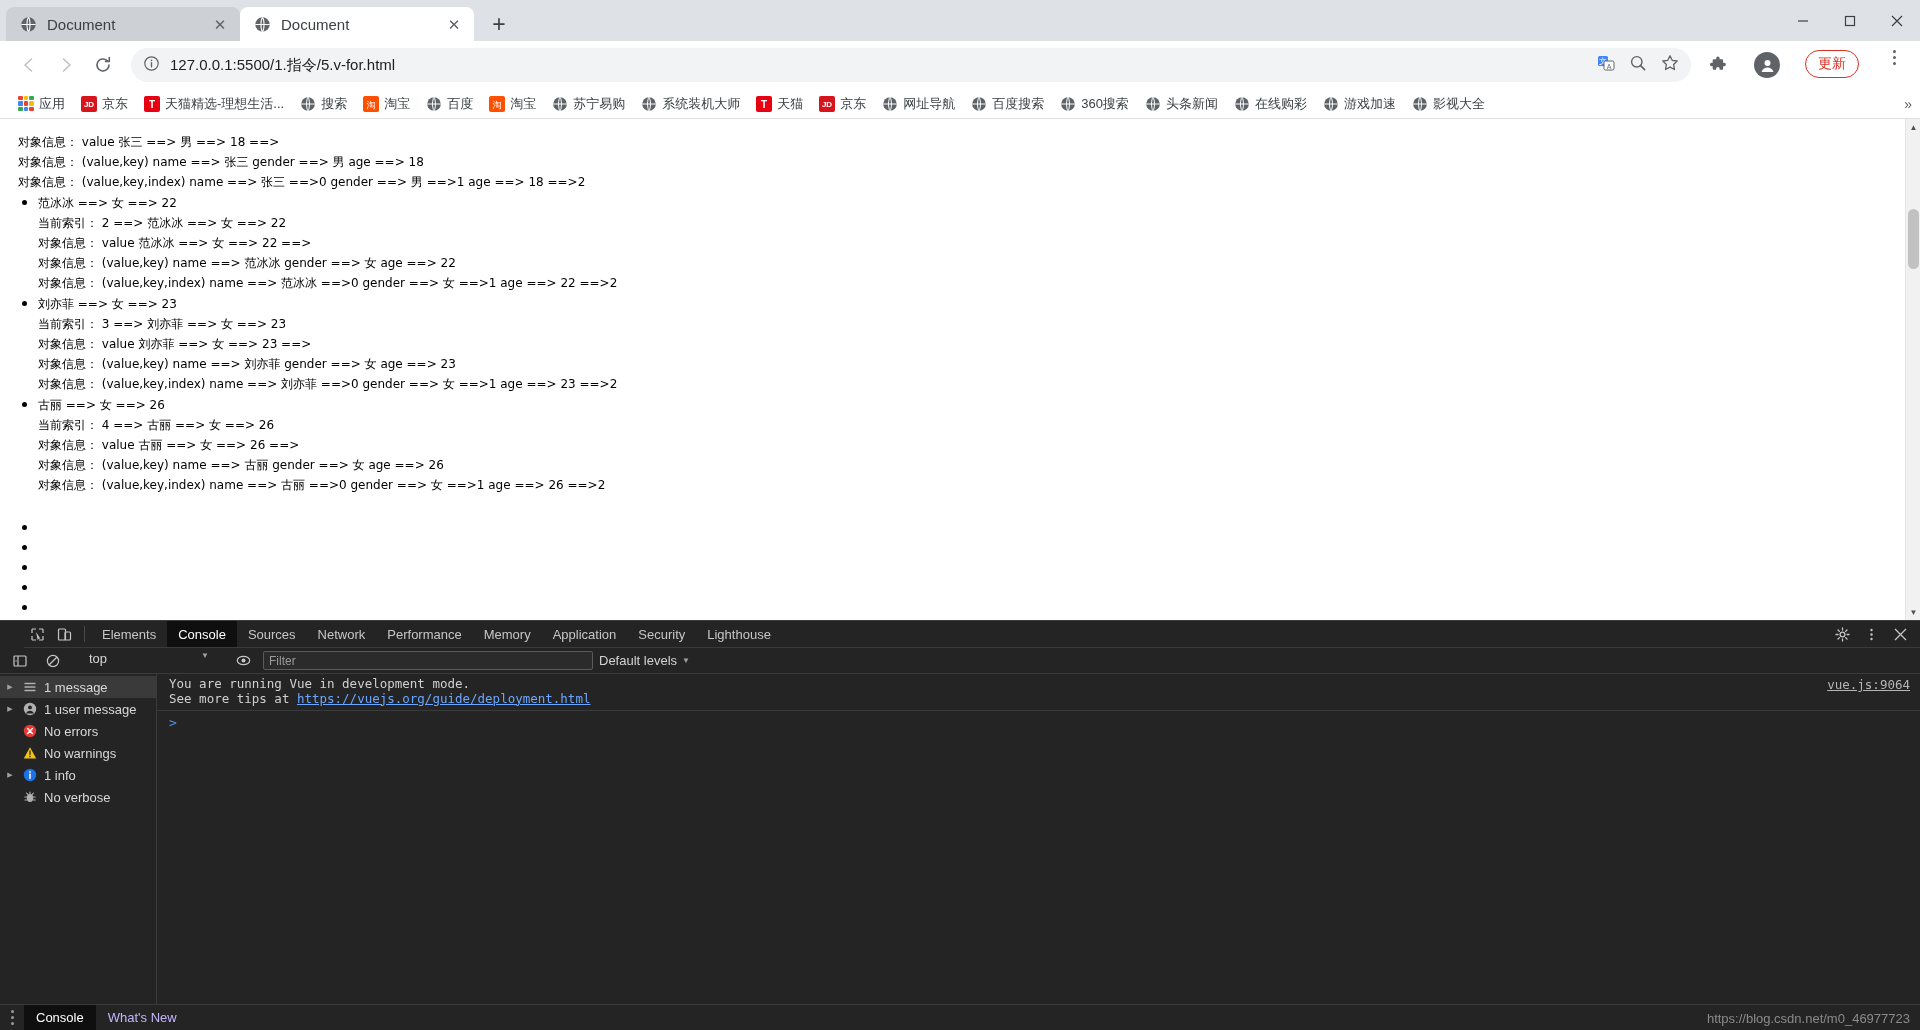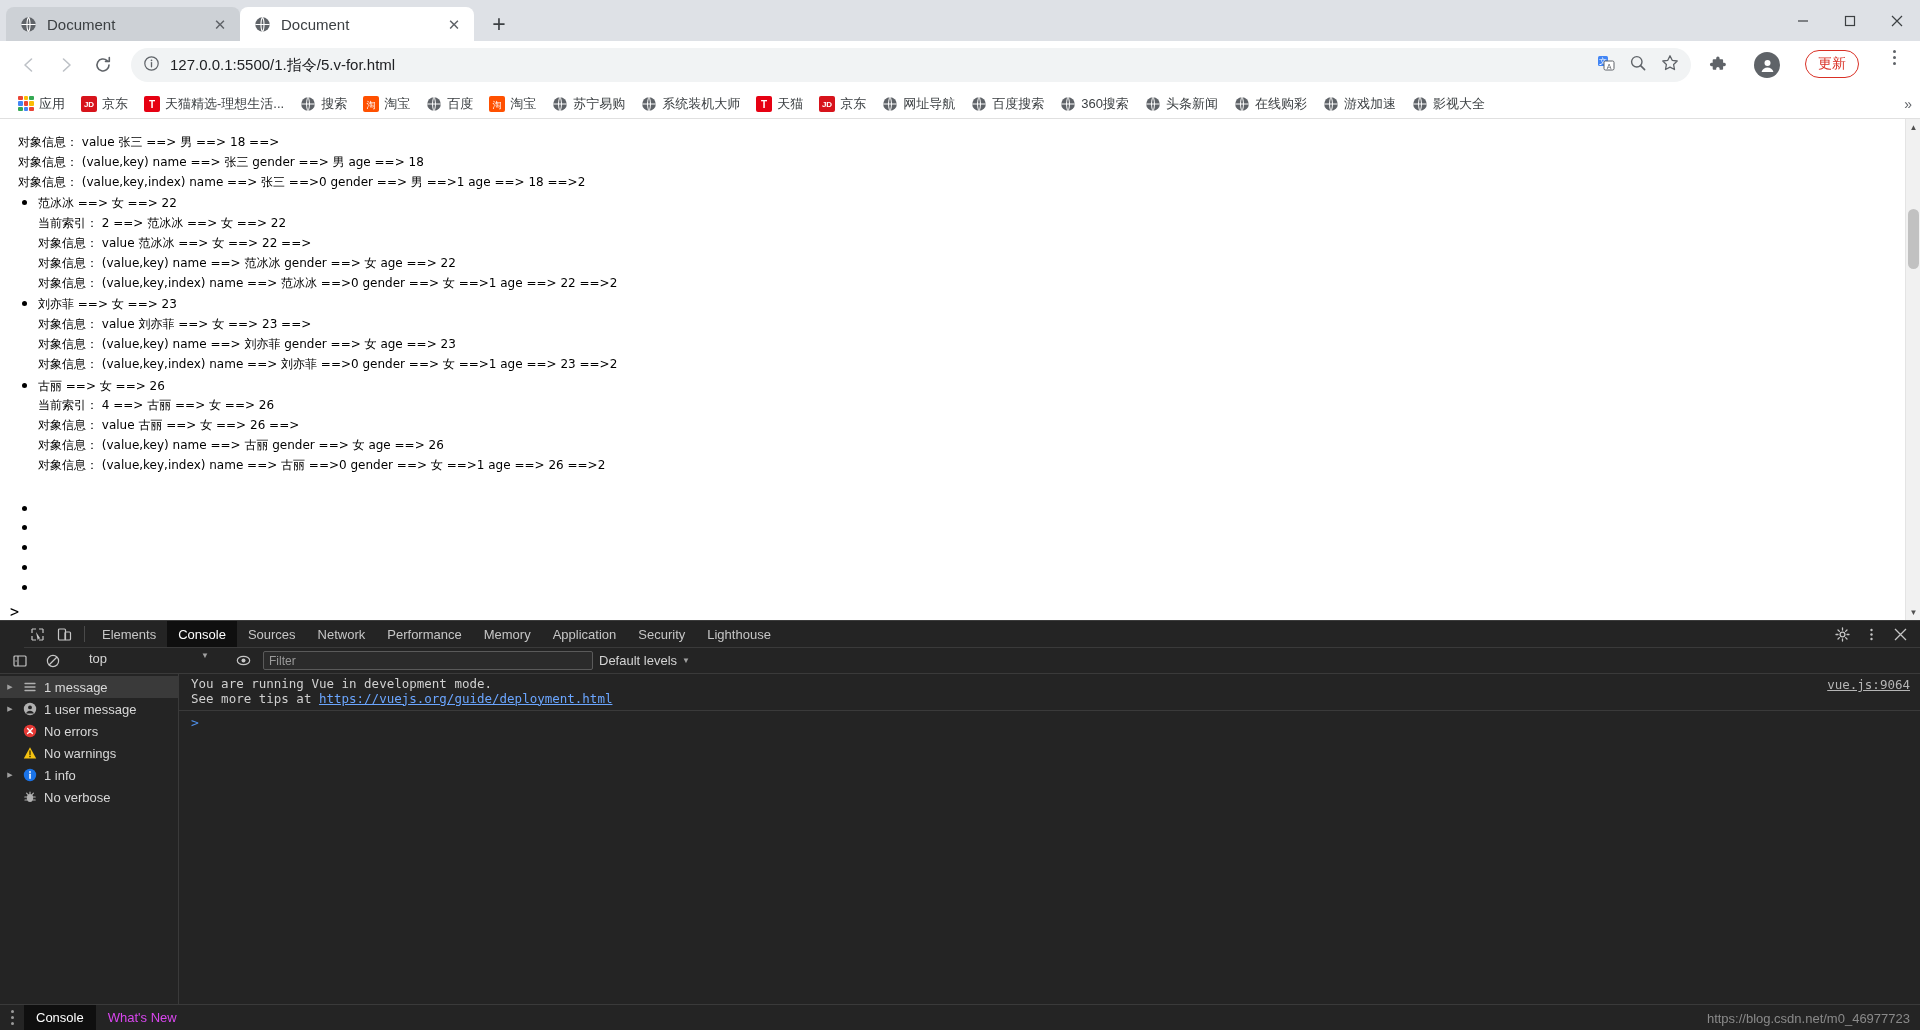--- a/index.html
+++ b/index.html
@@ -563,6 +563,7 @@
 
           <li>
             <div class="ln">刘亦菲 ==&gt; 女 ==&gt; 23</div>
+            <div class="ln">当前索引： 3 ==&gt; 刘亦菲 ==&gt; 女 ==&gt; 23</div>
             <div class="ln">对象信息： value 刘亦菲 ==&gt; 女 ==&gt; 23 ==&gt;</div>
             <div class="ln">对象信息： (value,key) name ==&gt; 刘亦菲 gender ==&gt; 女 age ==&gt; 23</div>
             <div class="ln">对象信息： (value,key,index) name ==&gt; 刘亦菲 ==&gt;0 gender ==&gt; 女 ==&gt;1 age ==&gt; 23 ==&gt;2</div>

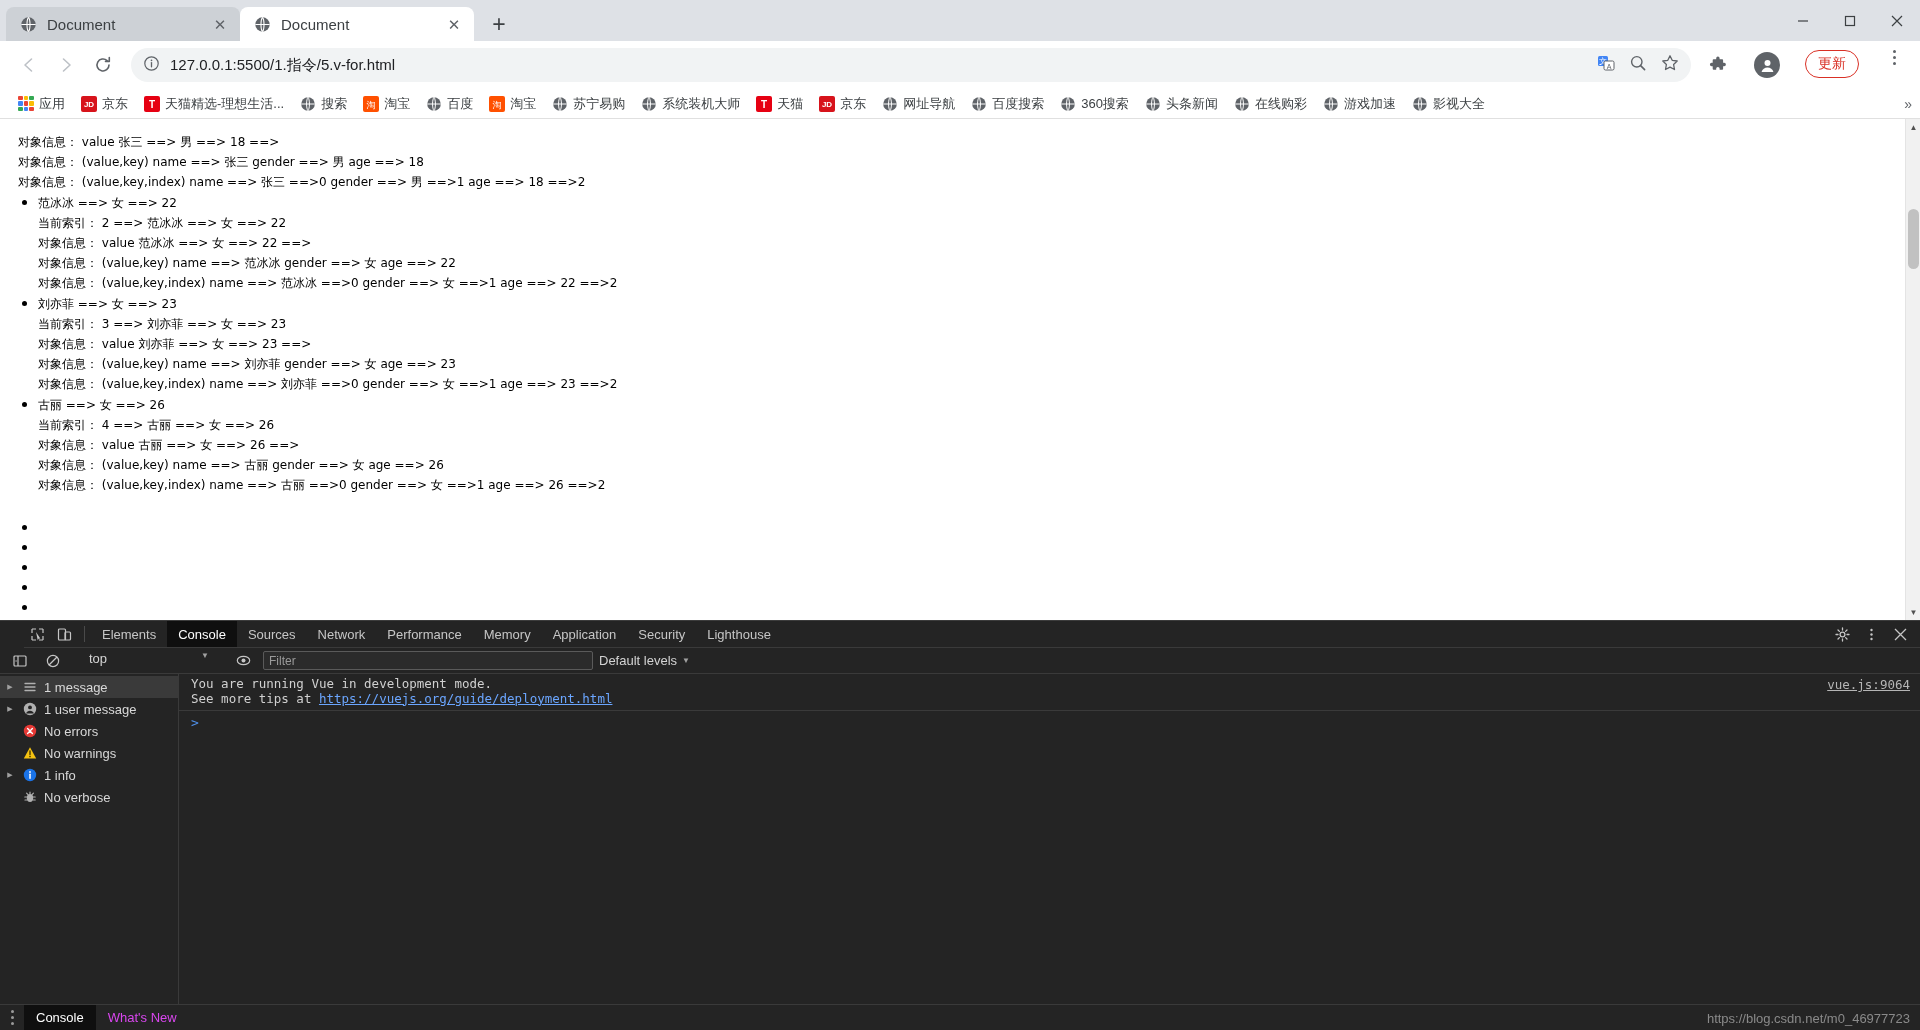--- a/index.html
+++ b/index.html
@@ -204,7 +204,7 @@
 
   .dt-body { flex: 1; display: flex; min-height: 0; position: relative; }
   .dt-sidebar {
-    width: 179px; background: #242424; border-right: 1px solid #3a3a3a;
+    width: 157px; background: #242424; border-right: 1px solid #3a3a3a;
     padding-top: 2px; flex: none;
   }
   .side-item {

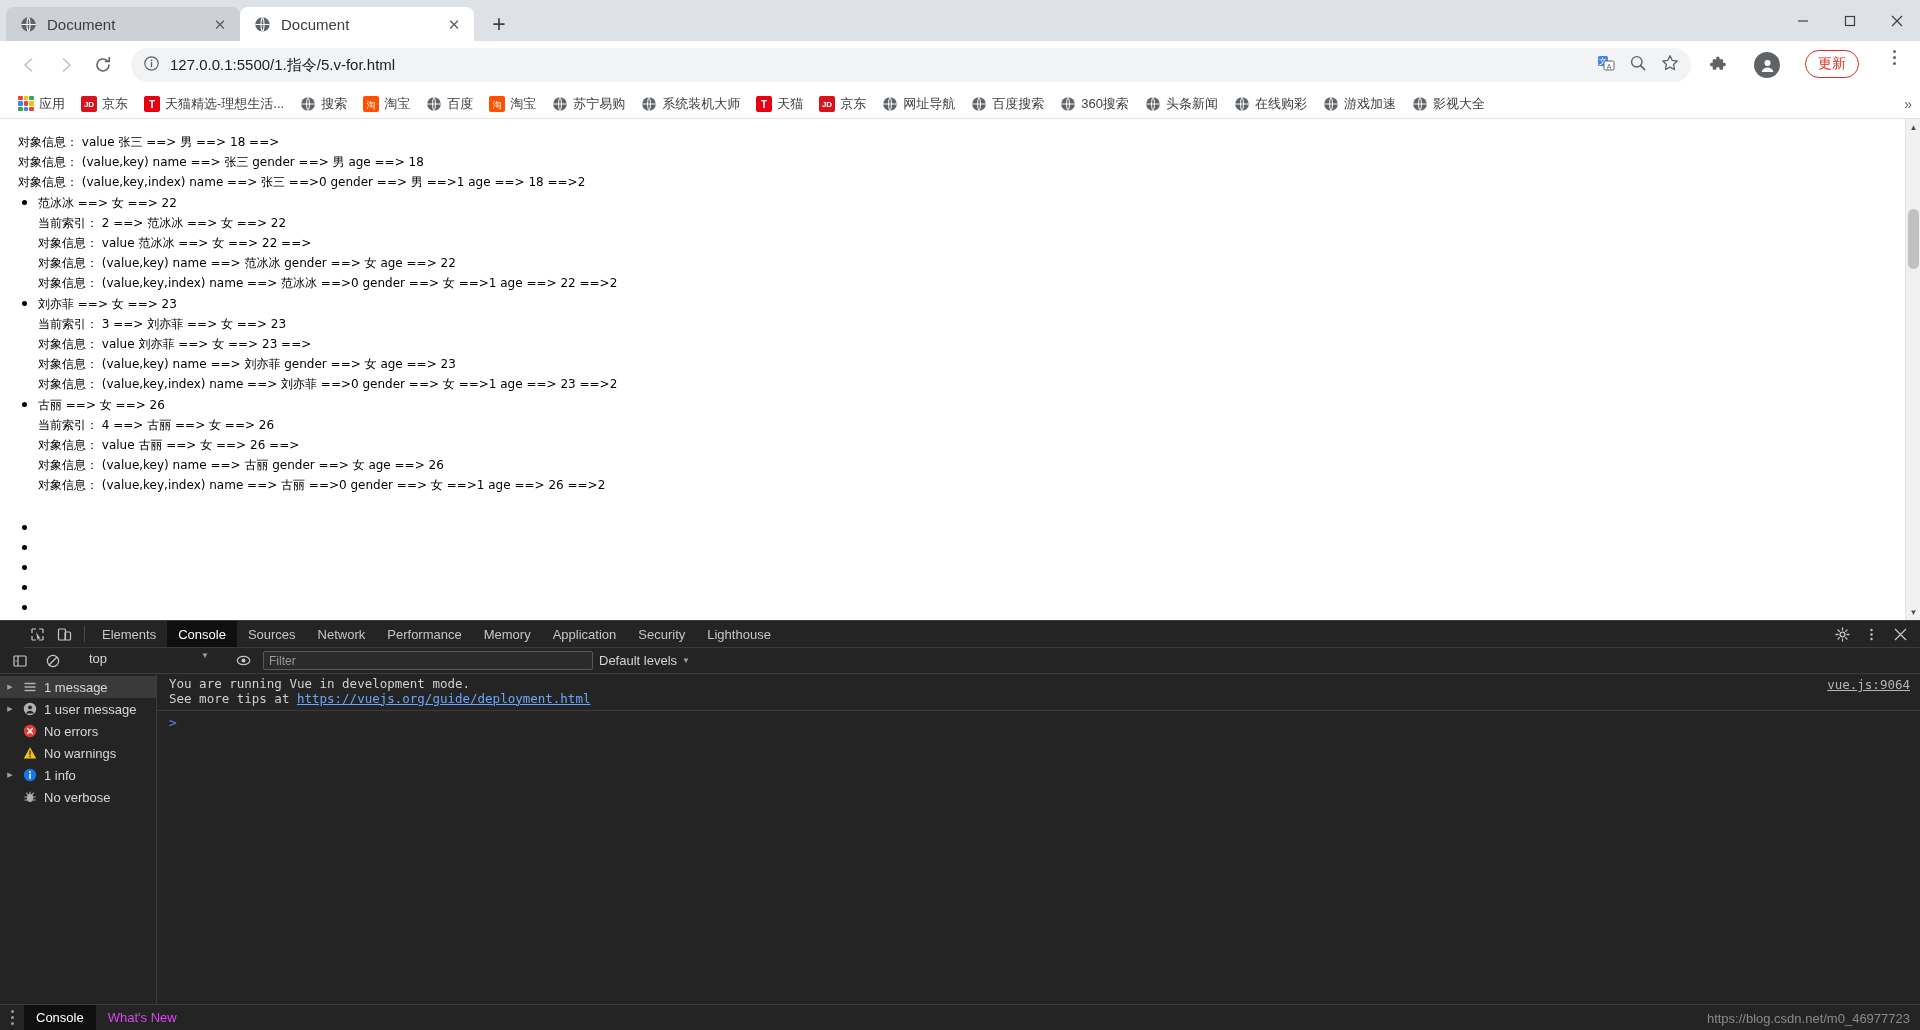--- a/index.html
+++ b/index.html
@@ -250,7 +250,7 @@
   .drawer-kebab i { width: 3px; height: 3px; border-radius: 50%; background: #9a9a9a; }
   .drawer-tab {
     padding: 0 12px; display: flex; align-items: center;
-    font-size: 13px; color: #d946ef;
+    font-size: 13px; color: #c4b5fd;
   }
   .drawer-tab.active { background: #0f0f0f; color: #ffffff; }
   .watermark {

